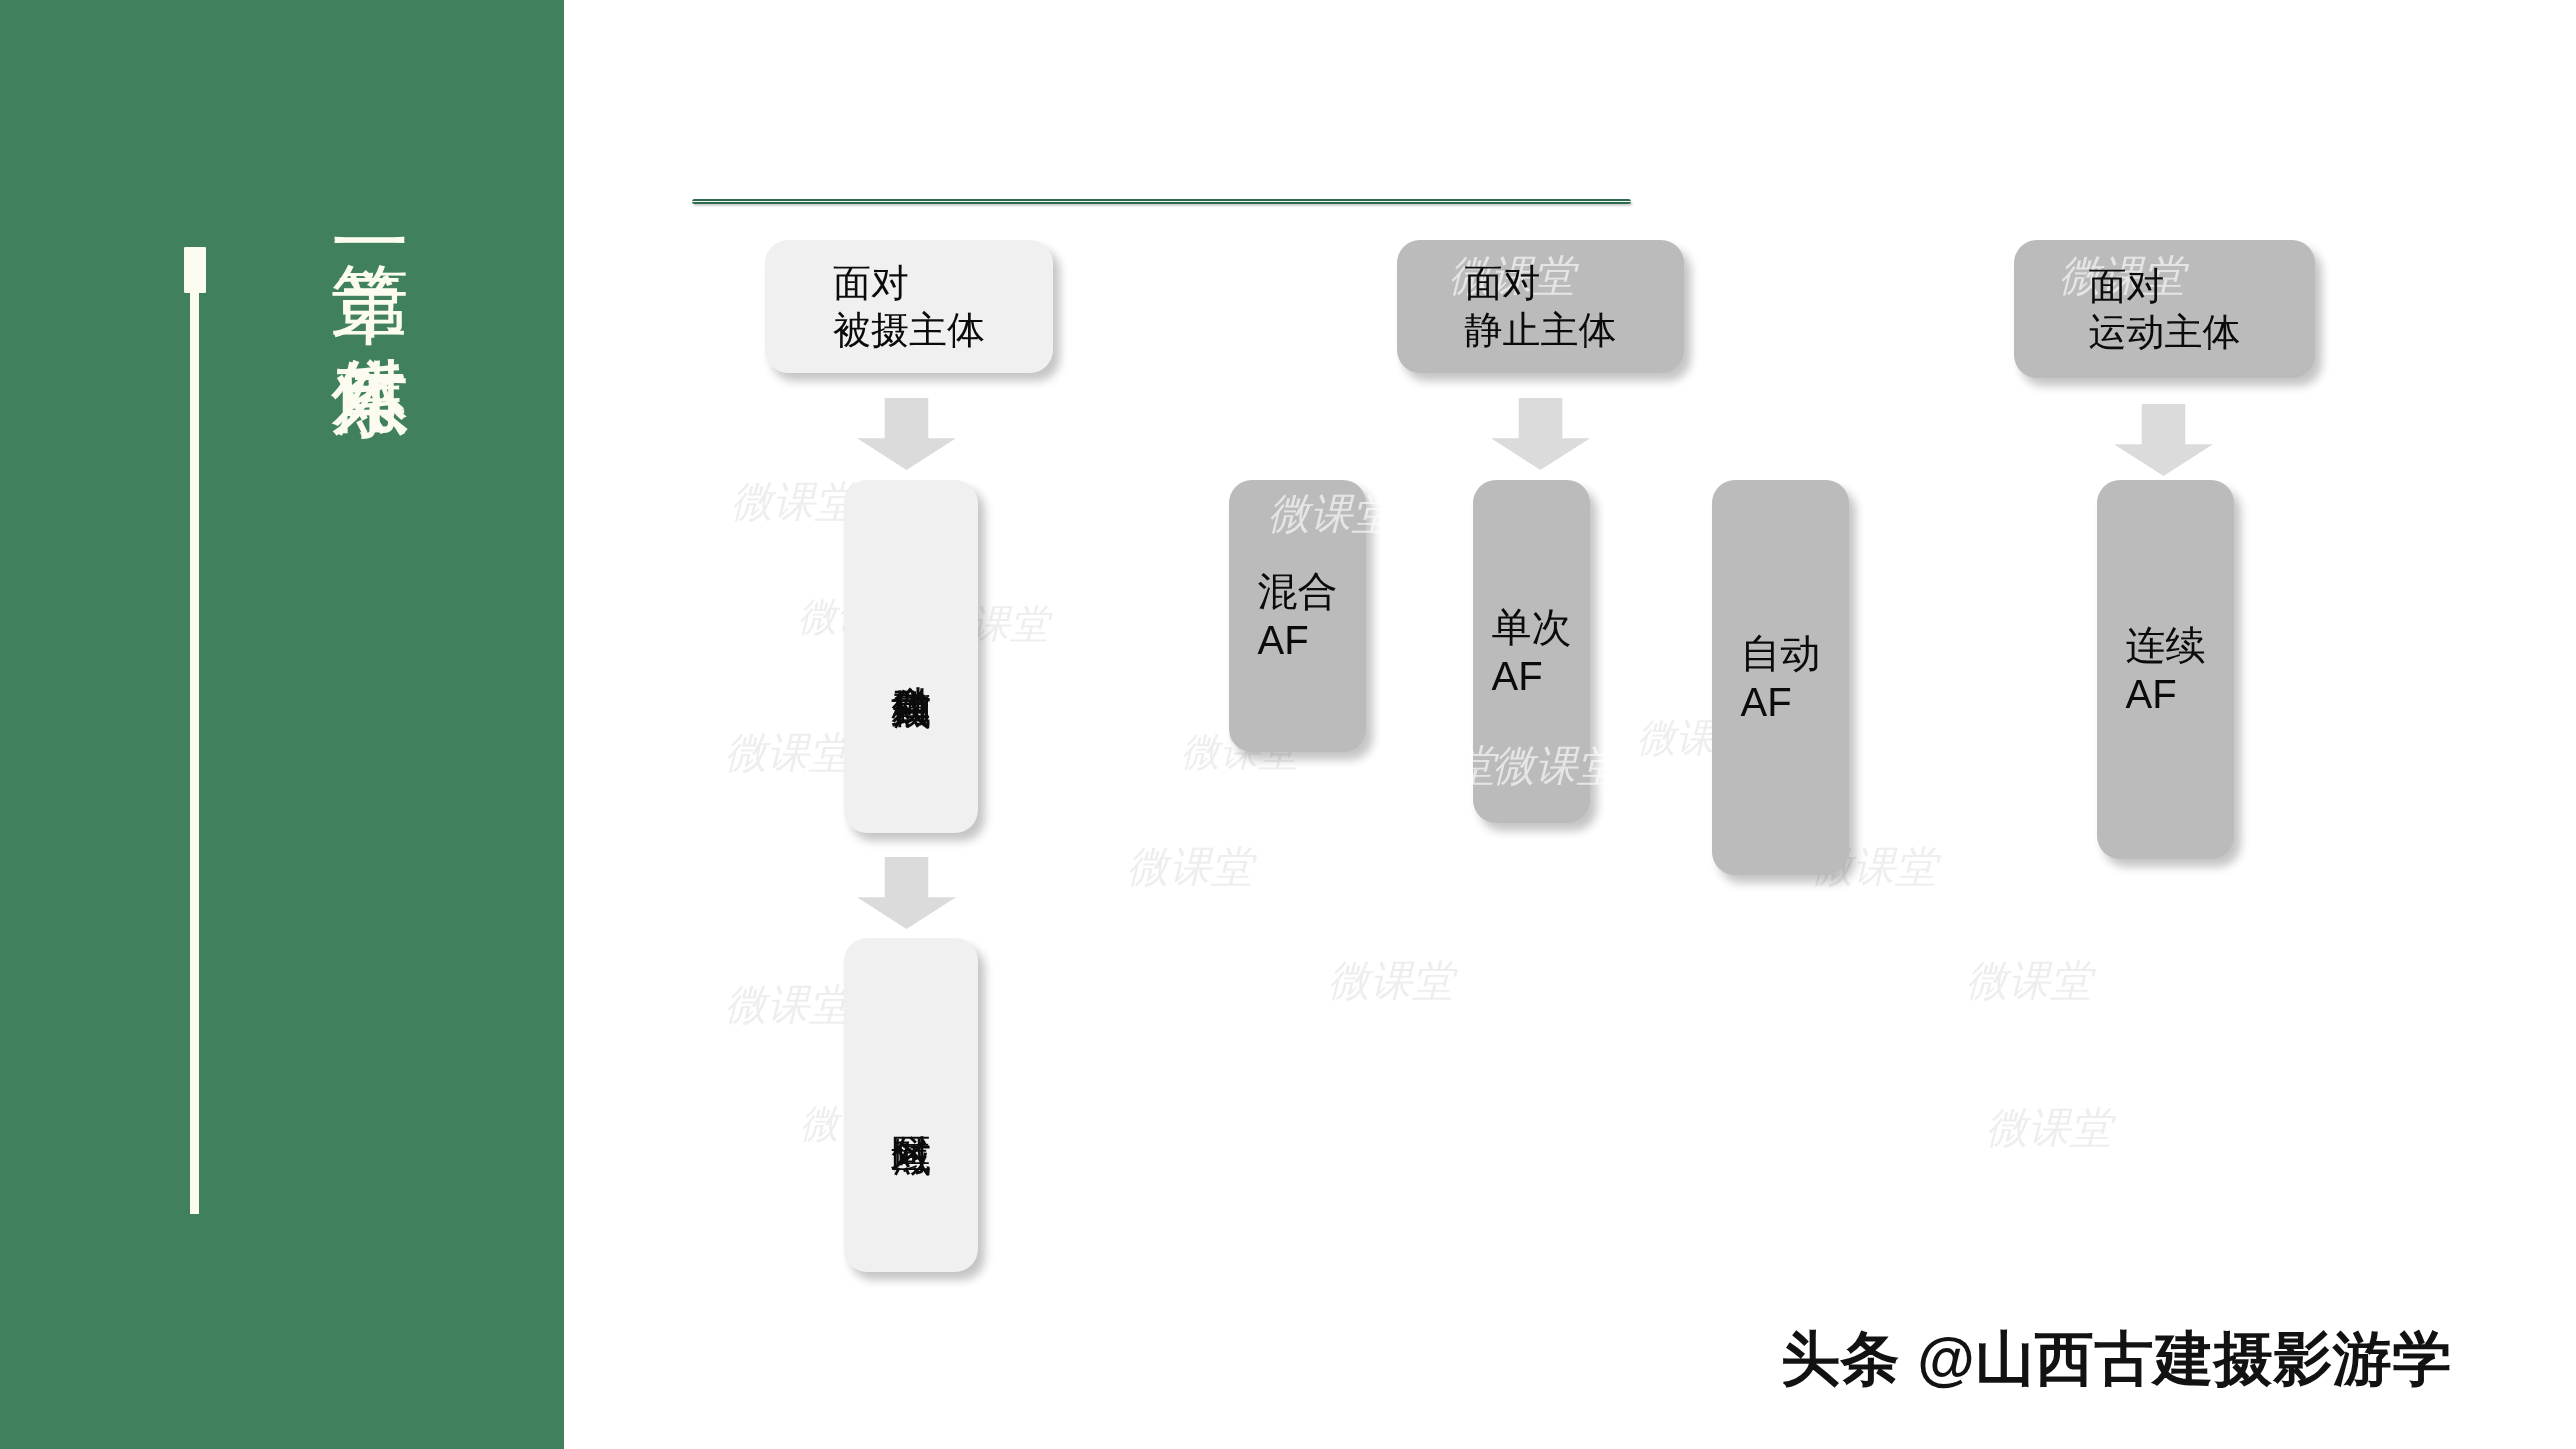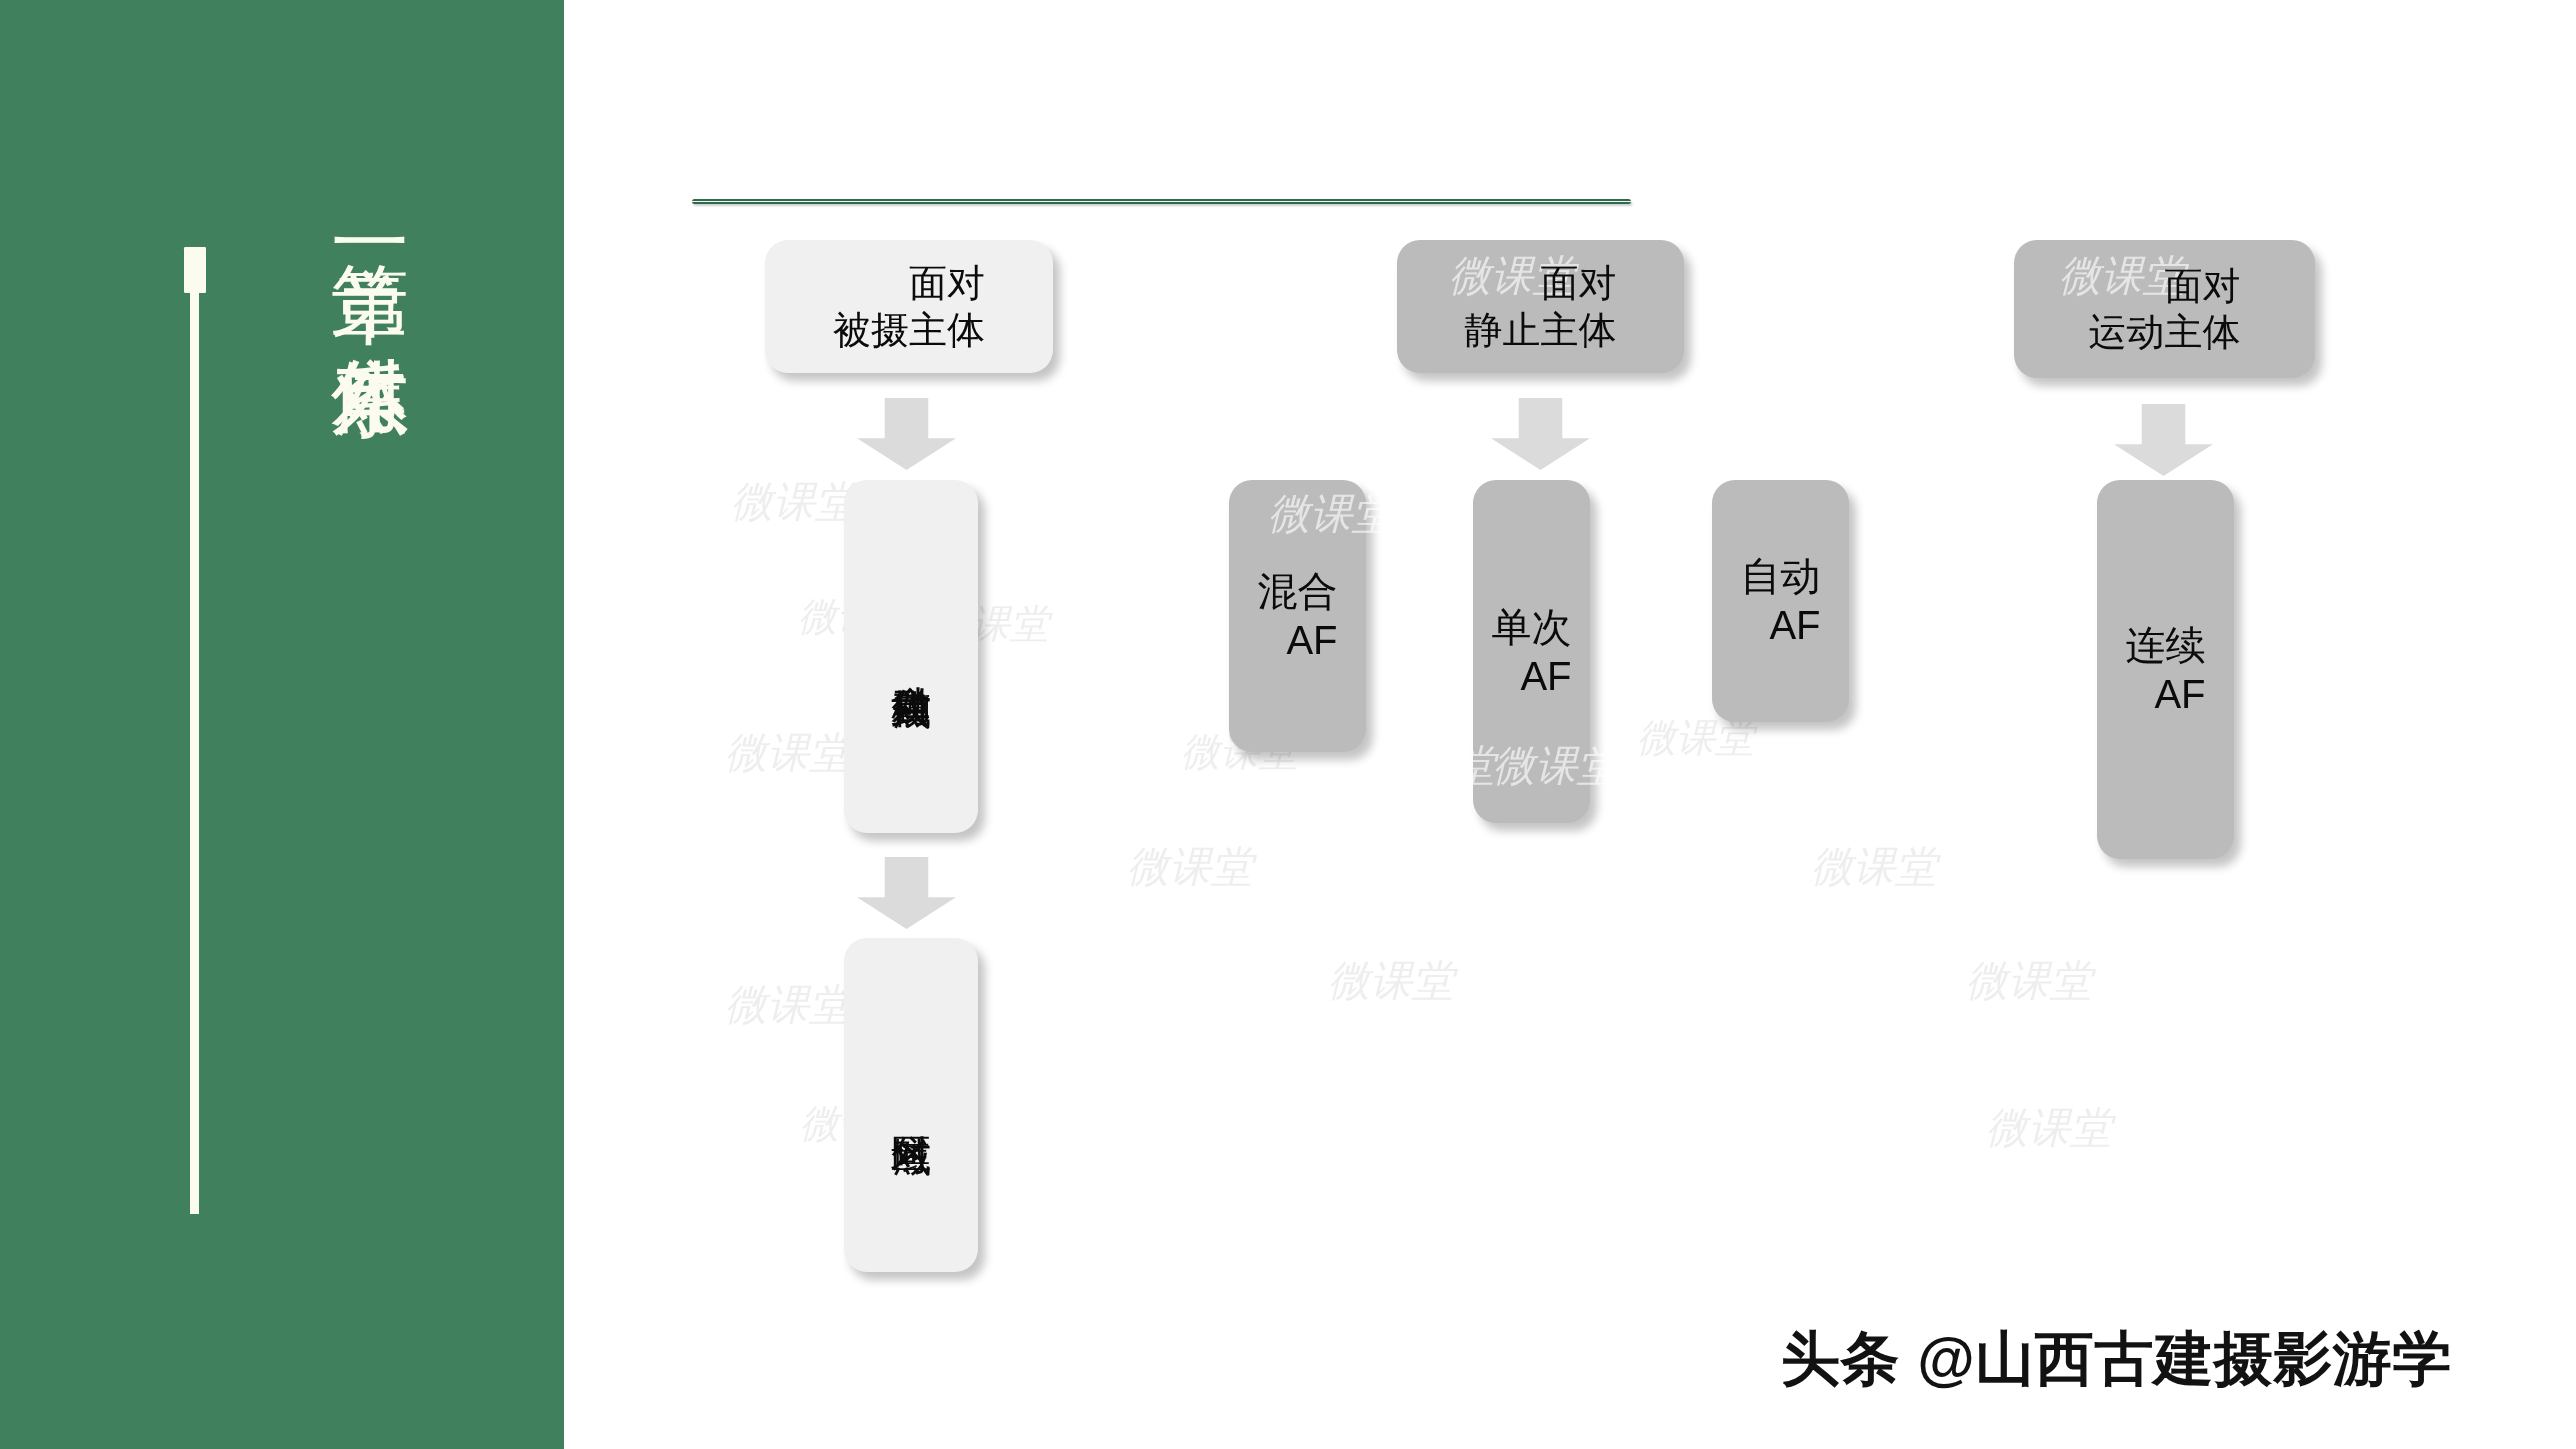--- a/index.html
+++ b/index.html
@@ -110,7 +110,7 @@
     display: flex;
     align-items: center;
     justify-content: center;
-    text-align: right;
+    text-align: left;
     color: #0b0b0b;
     font-family: "Liberation Sans", "DejaVu Sans", sans-serif;
     font-weight: 400;

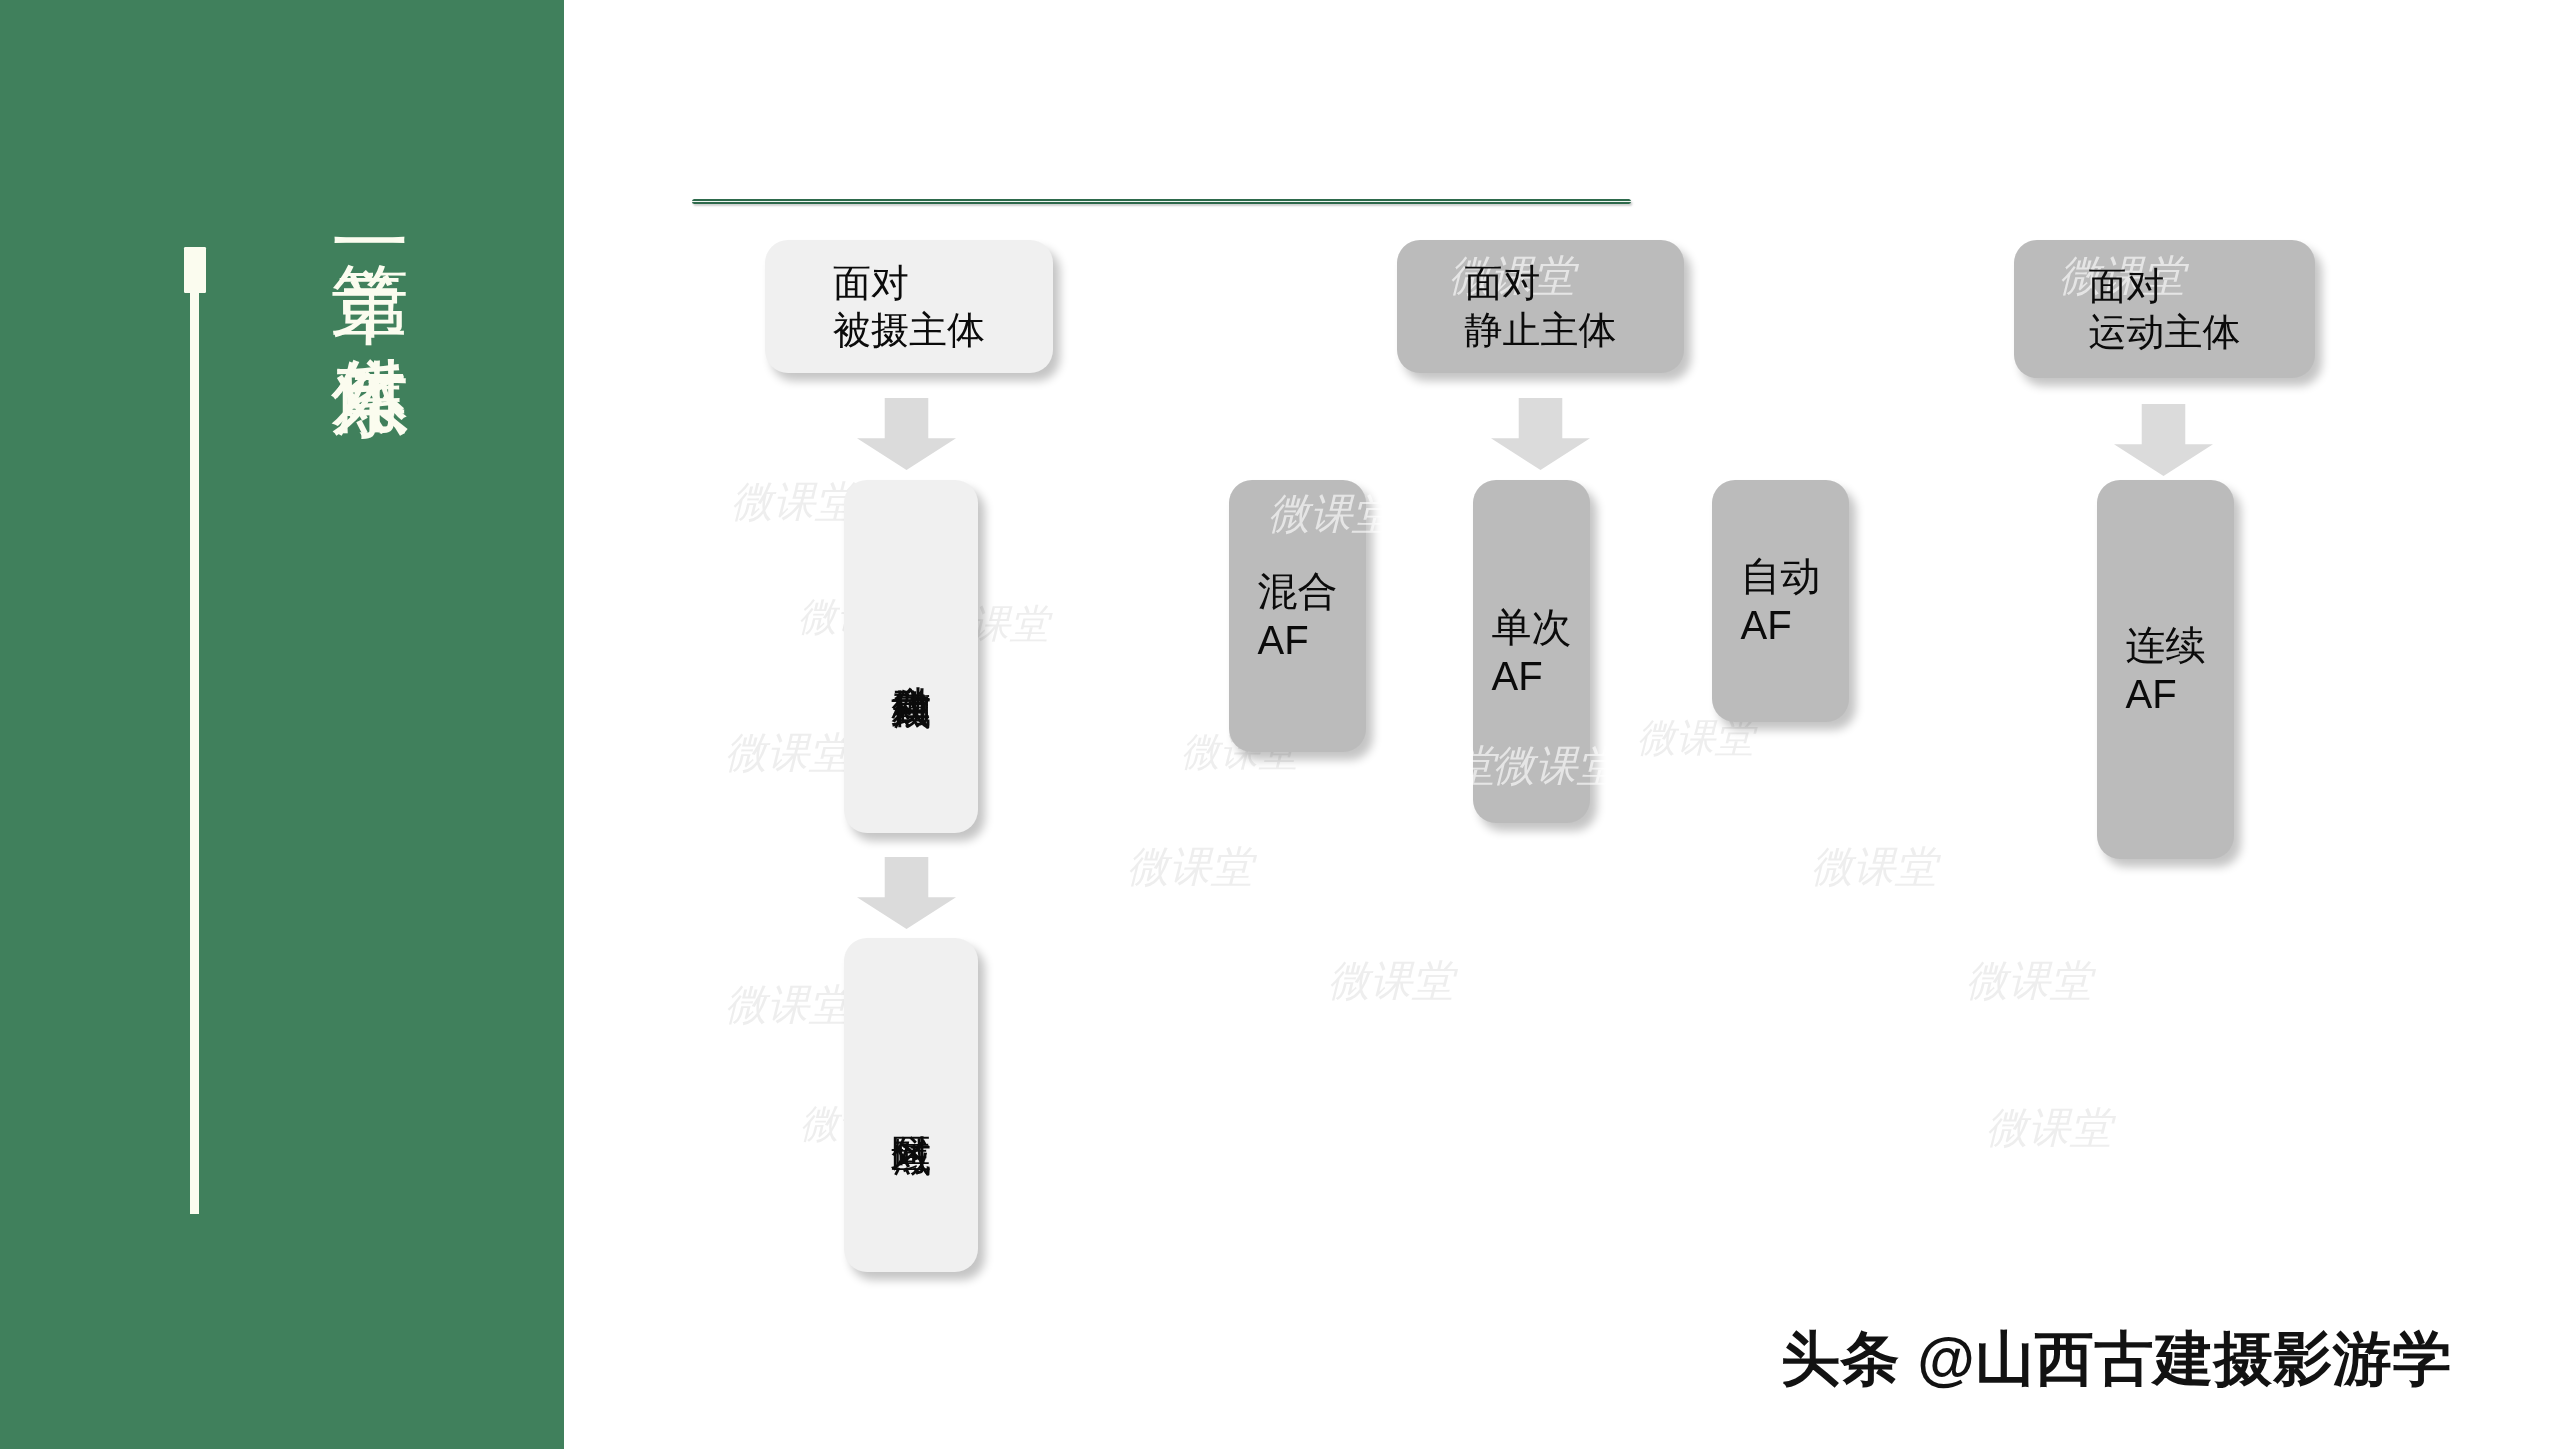--- a/index.html
+++ b/index.html
@@ -211,7 +211,7 @@
 AF</span>
   </div>
 
-  <div class="fbox gray" style="left:1712px; top:480px; width:137px; height:242px; font-size:40px;">
+  <div class="fbox gray" style="left:1712px; top:480px; width:137px; height:395px; font-size:40px;">
     <span class="txt">自动
 AF</span>
   </div>

